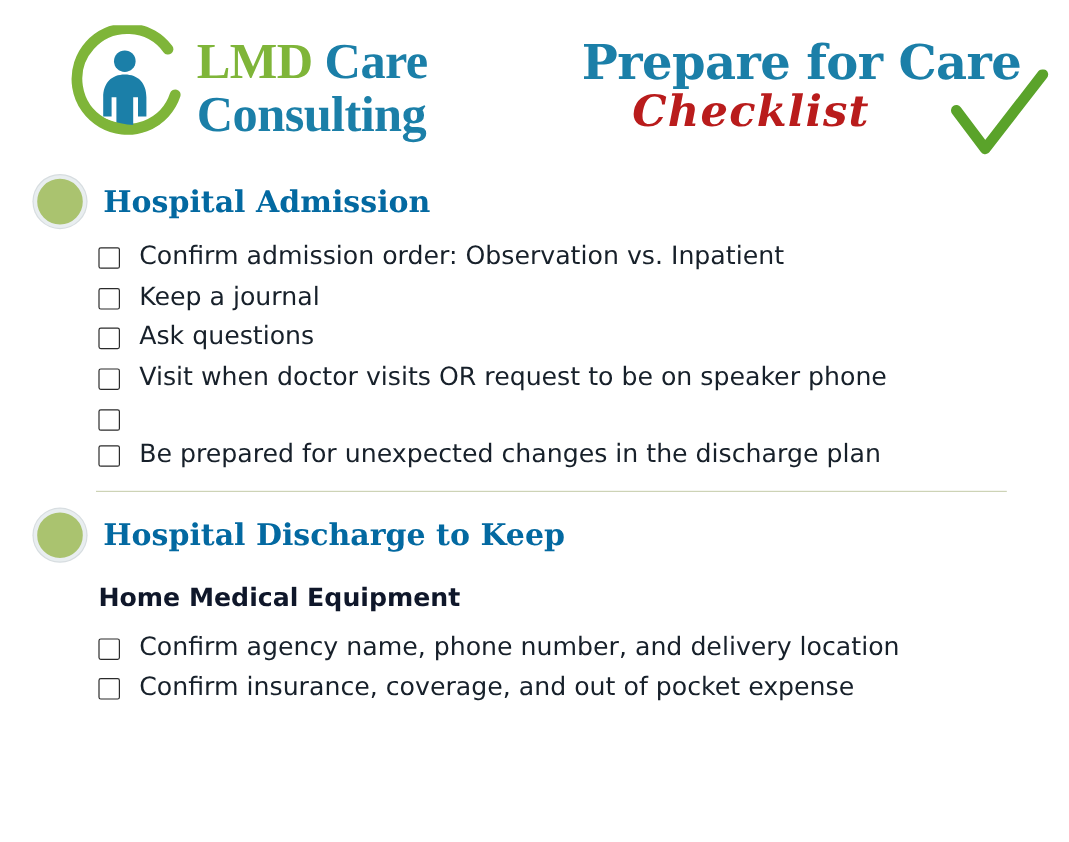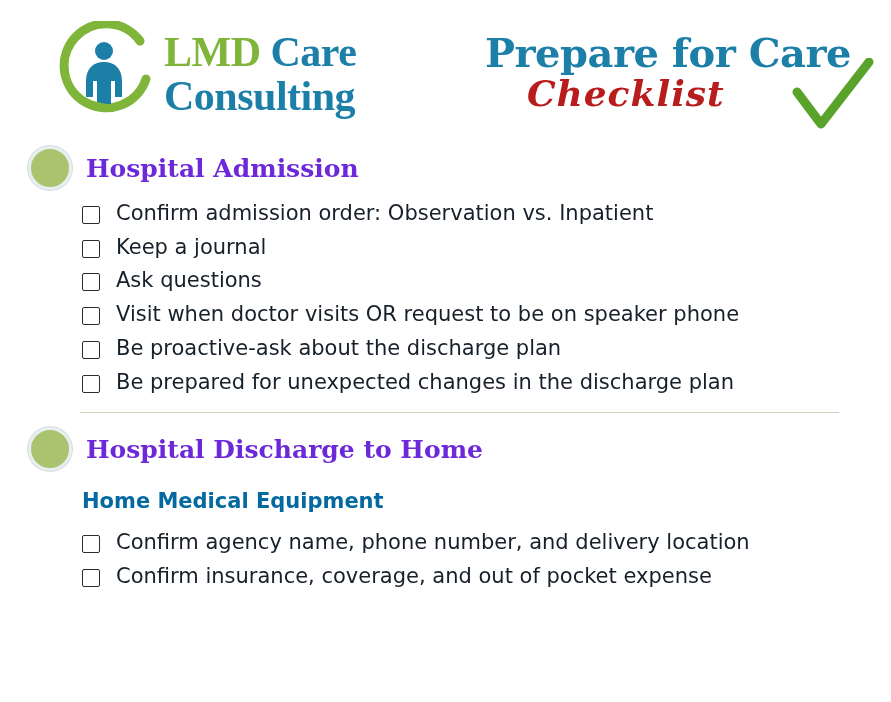--- a/index.html
+++ b/index.html
@@ -133,7 +133,7 @@
     font-family: "DejaVu Serif", serif;
     font-weight: bold;
     font-size: 25px;
-    color: #6d28d9;
+    color: #0369a1;
     letter-spacing: 0px;
   }
 

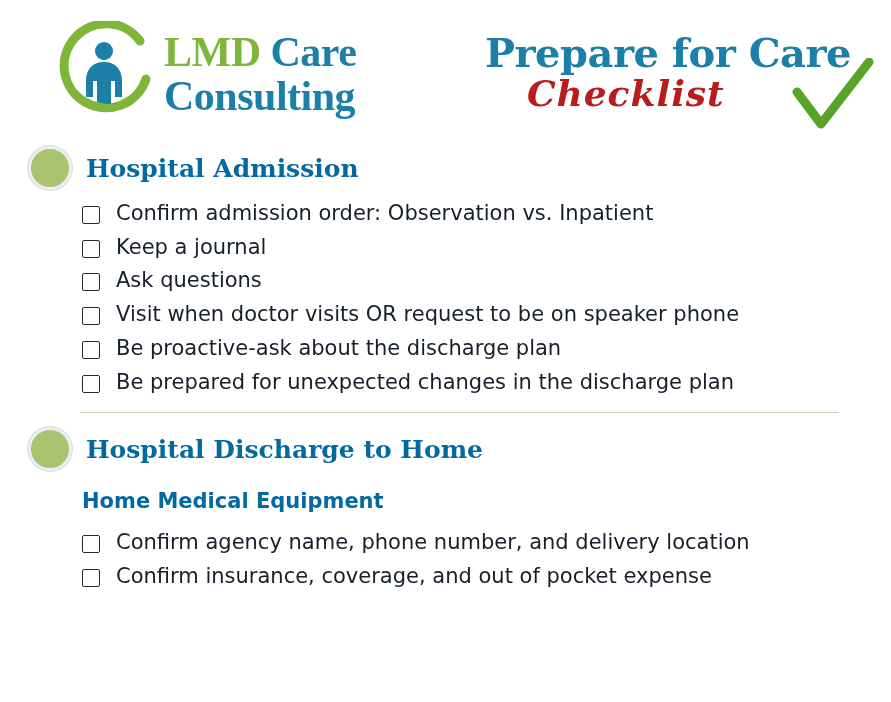--- a/index.html
+++ b/index.html
@@ -247,7 +247,6 @@
         </div>
         <div class="item">
           <div class="checkbox"></div>
-          <div class="item-label">Be proactive-ask about the discharge plan</div>
         </div>
         <div class="item">
           <div class="checkbox"></div>

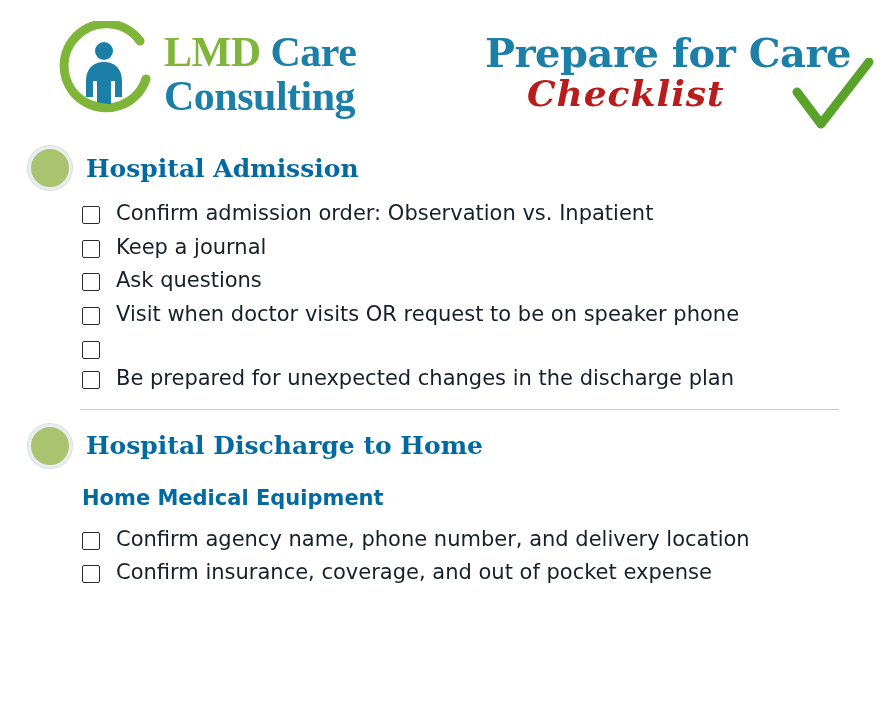--- a/index.html
+++ b/index.html
@@ -260,7 +260,7 @@
     <div class="section section-2">
       <div class="section-head">
         <div class="bullet-dot"></div>
-        <div class="section-title">Hospital Discharge to Home</div>
+        <div class="section-title">Hospital Discharge to Keep</div>
       </div>
 
       <div class="subhead">Home Medical Equipment</div>

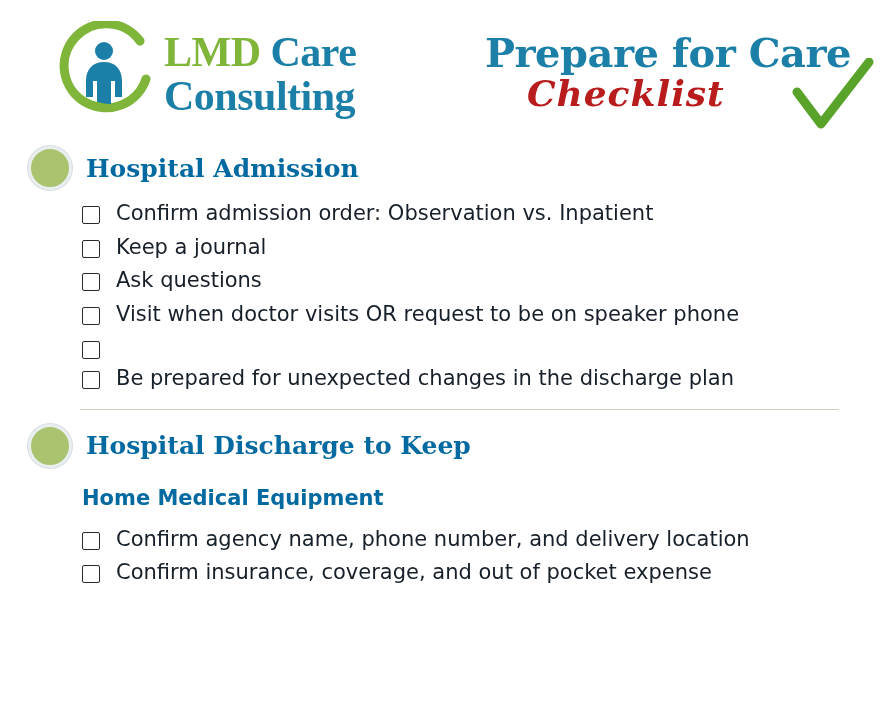--- a/index.html
+++ b/index.html
@@ -170,7 +170,7 @@
     font-family: "DejaVu Sans", sans-serif;
     font-weight: bold;
     font-size: 21px;
-    color: #0369a1;
+    color: #0f172a;
     padding-left: 58px;
     margin: 18px 0 16px 0;
   }

